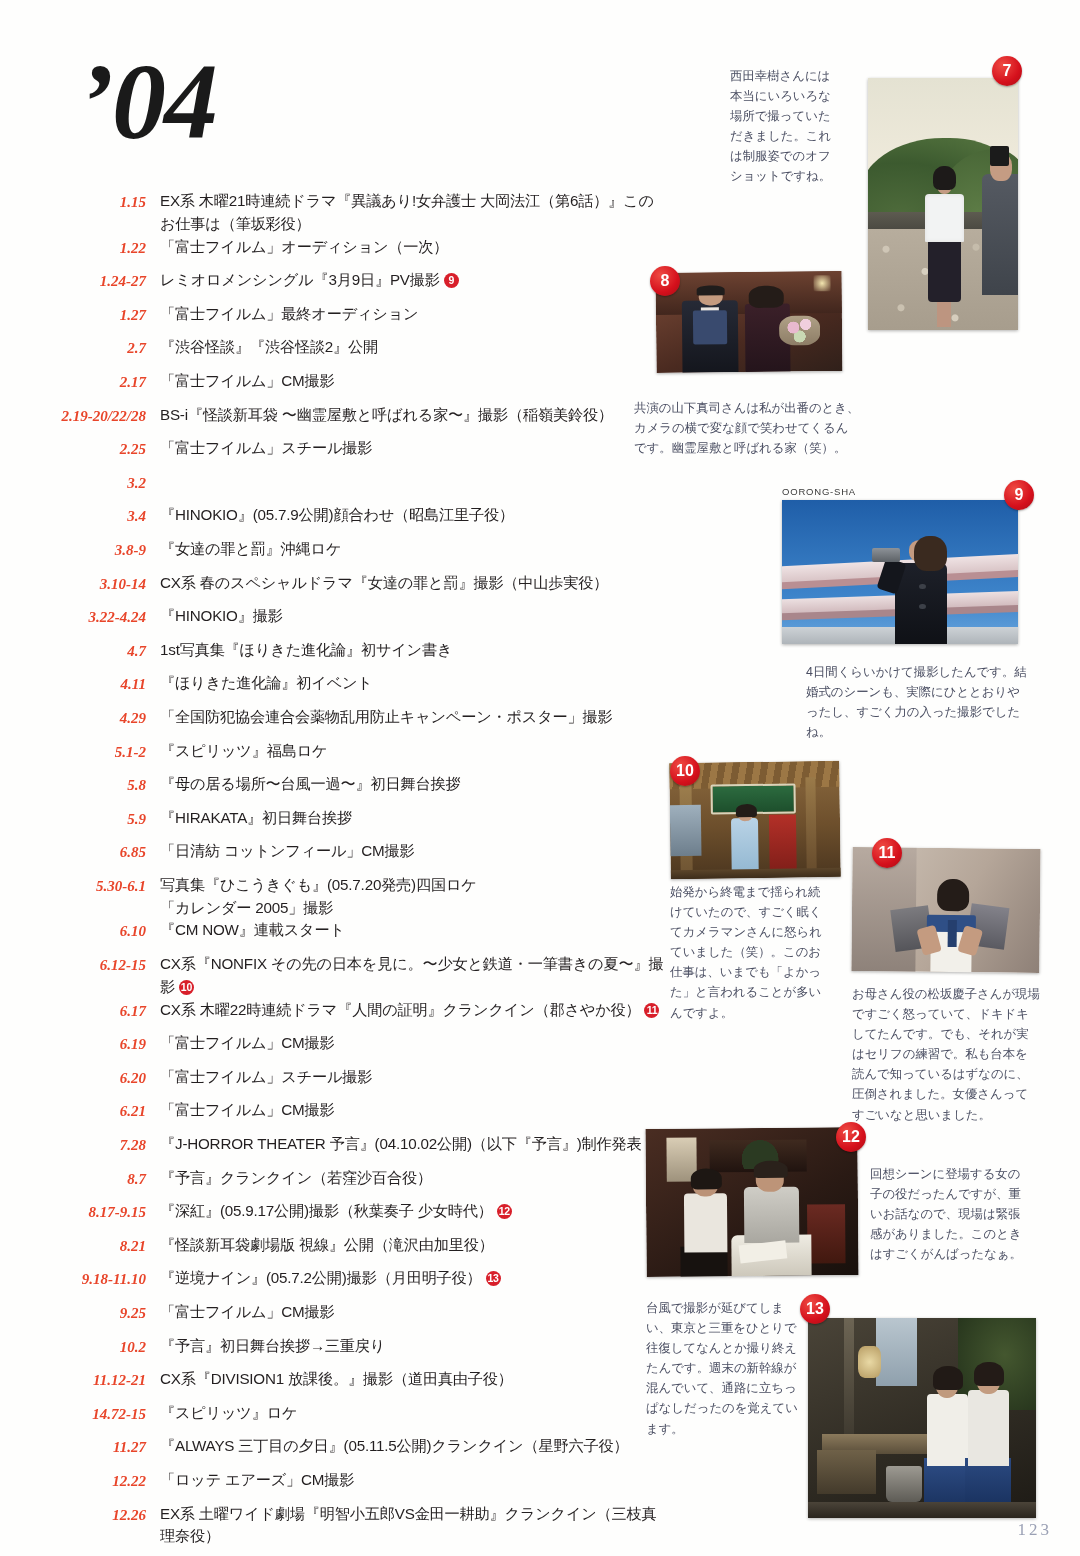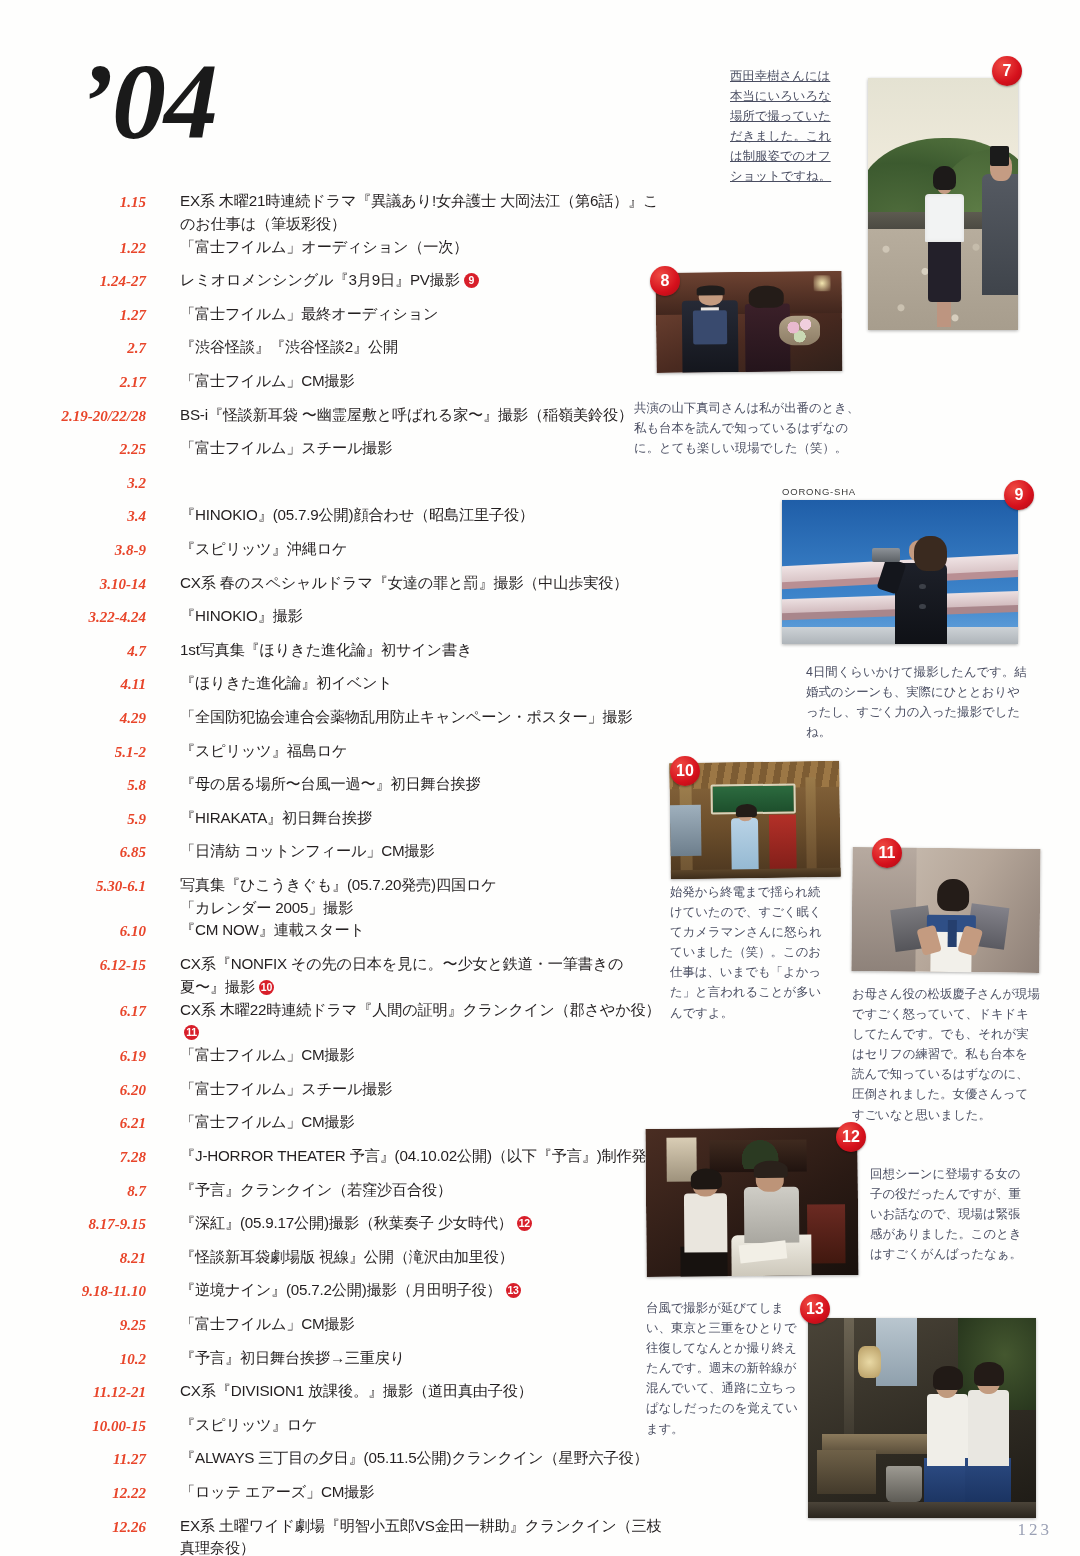--- a/index.html
+++ b/index.html
@@ -531,7 +531,7 @@
     </div>
   </div>
   <div class="badge" style="left:992px; top:56px;">7</div>
-  <div class="caption" style="left:730px; top:66px; width:106px;text-decoration:underline;">西田幸樹さんには本当にいろいろな場所で撮っていただきました。これは制服姿でのオフショットですね。</div>
+  <div class="caption" style="left:730px; top:66px; width:106px;">西田幸樹さんには本当にいろいろな場所で撮っていただきました。これは制服姿でのオフショットですね。</div>
 
   <div class="photo" id="photo8">
     <div class="inner">

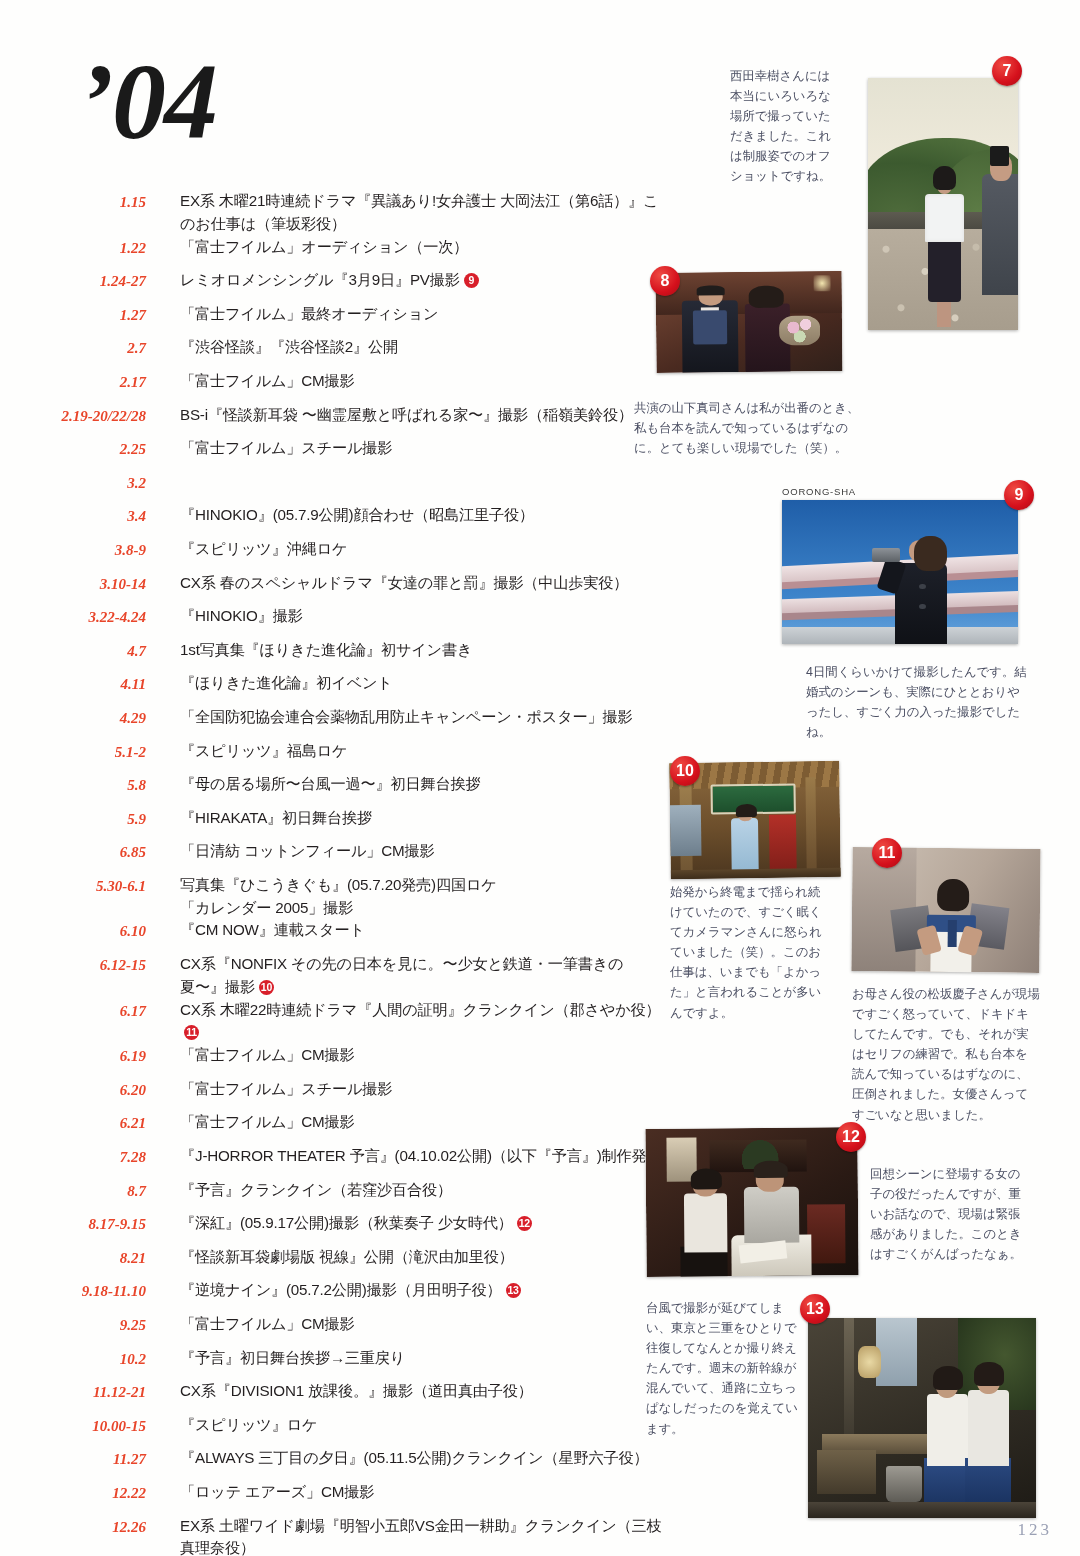--- a/index.html
+++ b/index.html
@@ -47,7 +47,6 @@
     align-items: flex-start;
     margin-bottom: 0px;
     min-height: 33.6px;
-    gap: 20px;
   }
   .entry-date {
     width: 132px;

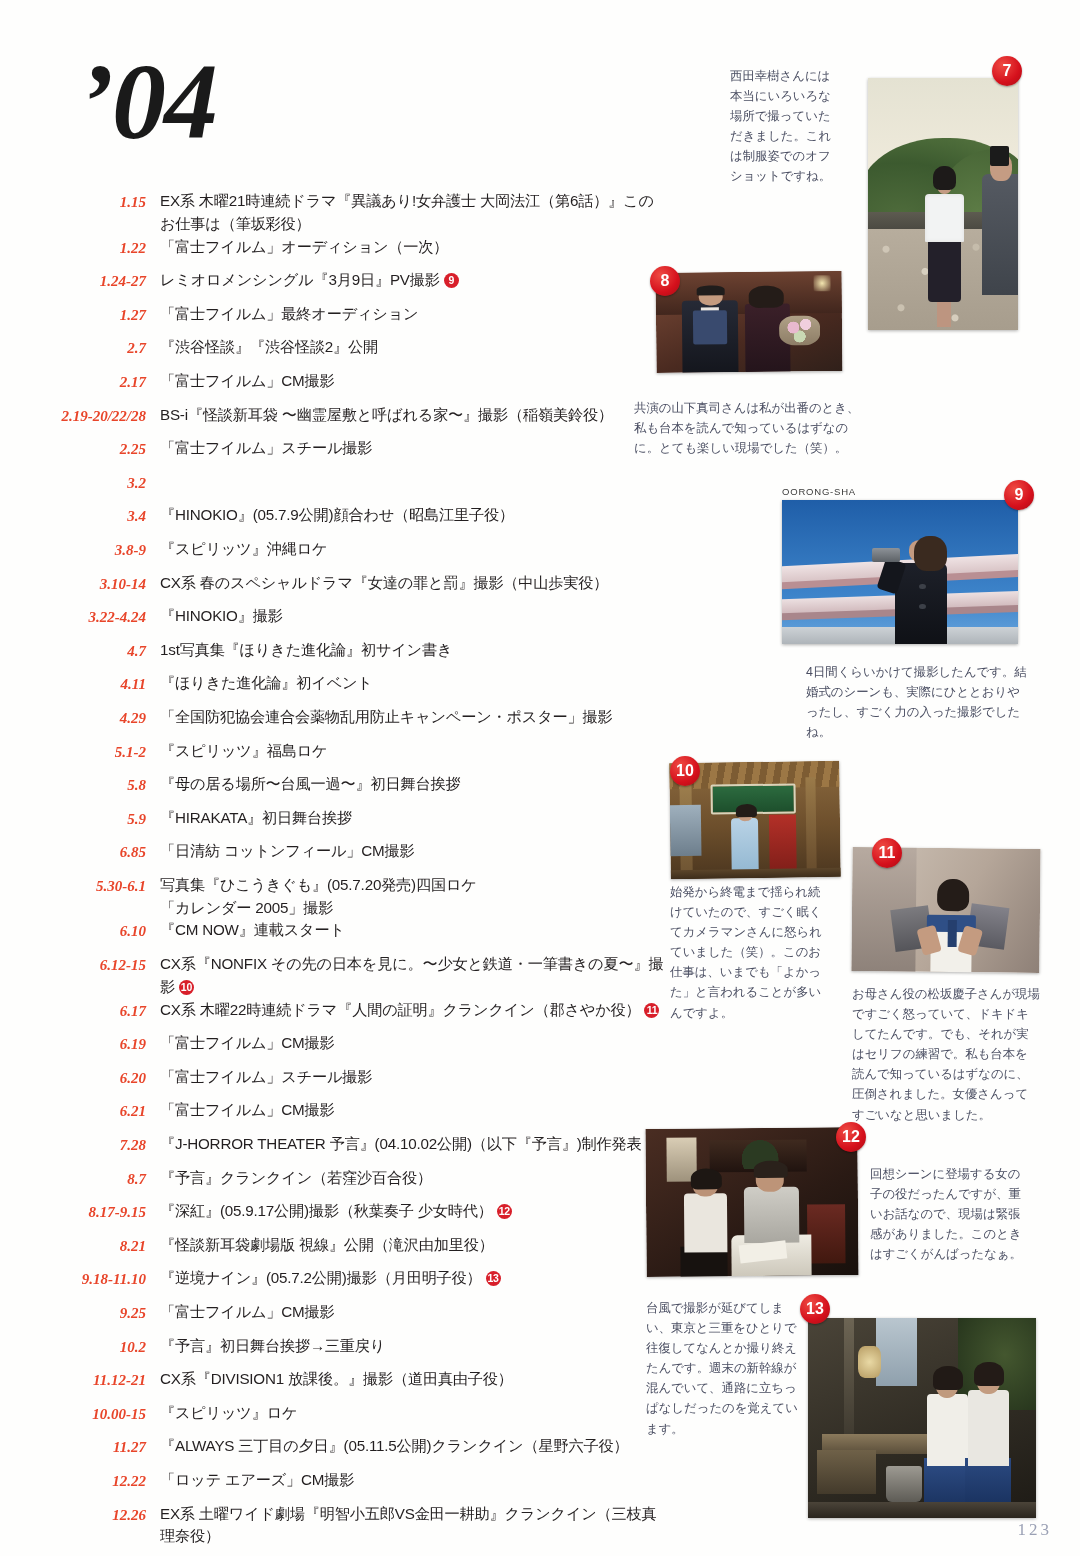--- a/index.html
+++ b/index.html
@@ -549,7 +549,7 @@
     </div>
   </div>
   <div class="badge" style="left:650px; top:266px;">8</div>
-  <div class="caption" style="left:634px; top:398px; width:226px;">共演の山下真司さんは私が出番のとき、私も台本を読んで知っているはずなのに。とても楽しい現場でした（笑）。</div>
+  <div class="caption" style="left:634px; top:398px; width:226px;">共演の山下真司さんは私が出番のとき、カメラの横で変な顔で笑わせてくるんです。幽霊屋敷と呼ばれる家（笑）。</div>
 
   <div class="brandmark" style="left:782px; top:486px;">OORONG-SHA</div>
   <div class="photo" id="photo9">

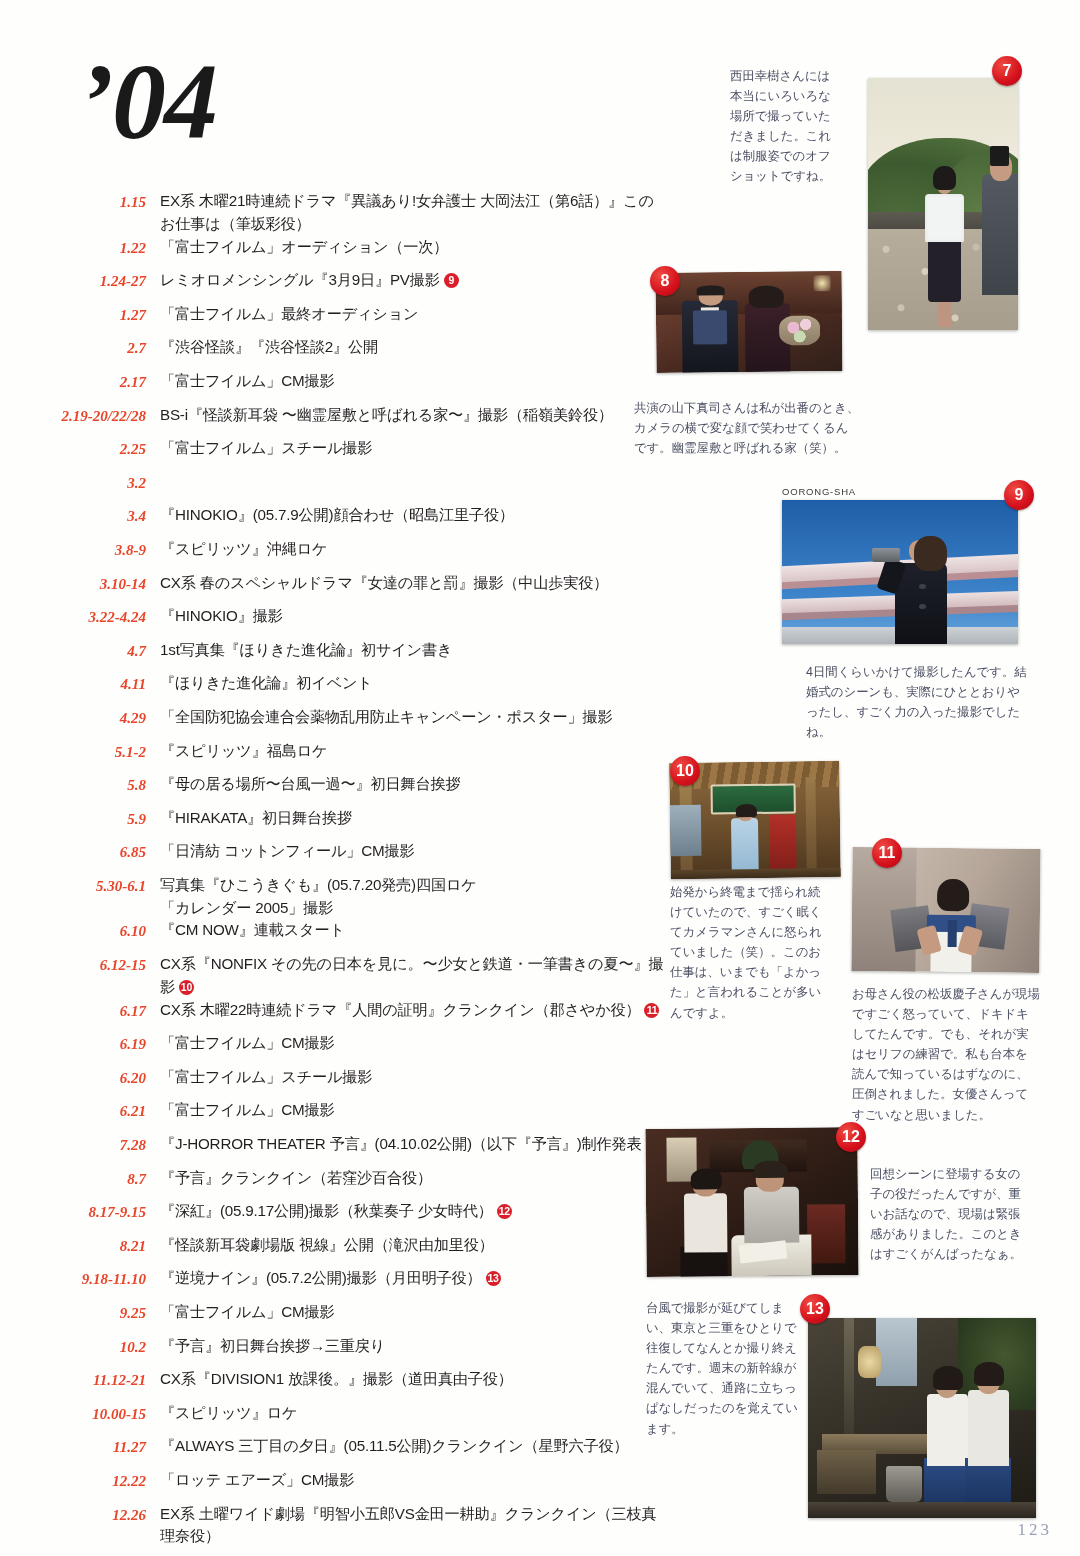--- a/index.html
+++ b/index.html
@@ -396,7 +396,7 @@
       </div>
       <div class="entry">
         <div class="entry-date">3.8-9</div>
-        <div class="entry-body"><span>『スピリッツ』沖縄ロケ</span></div>
+        <div class="entry-body"><span>『女達の罪と罰』沖縄ロケ</span></div>
       </div>
       <div class="entry">
         <div class="entry-date">3.10-14</div>

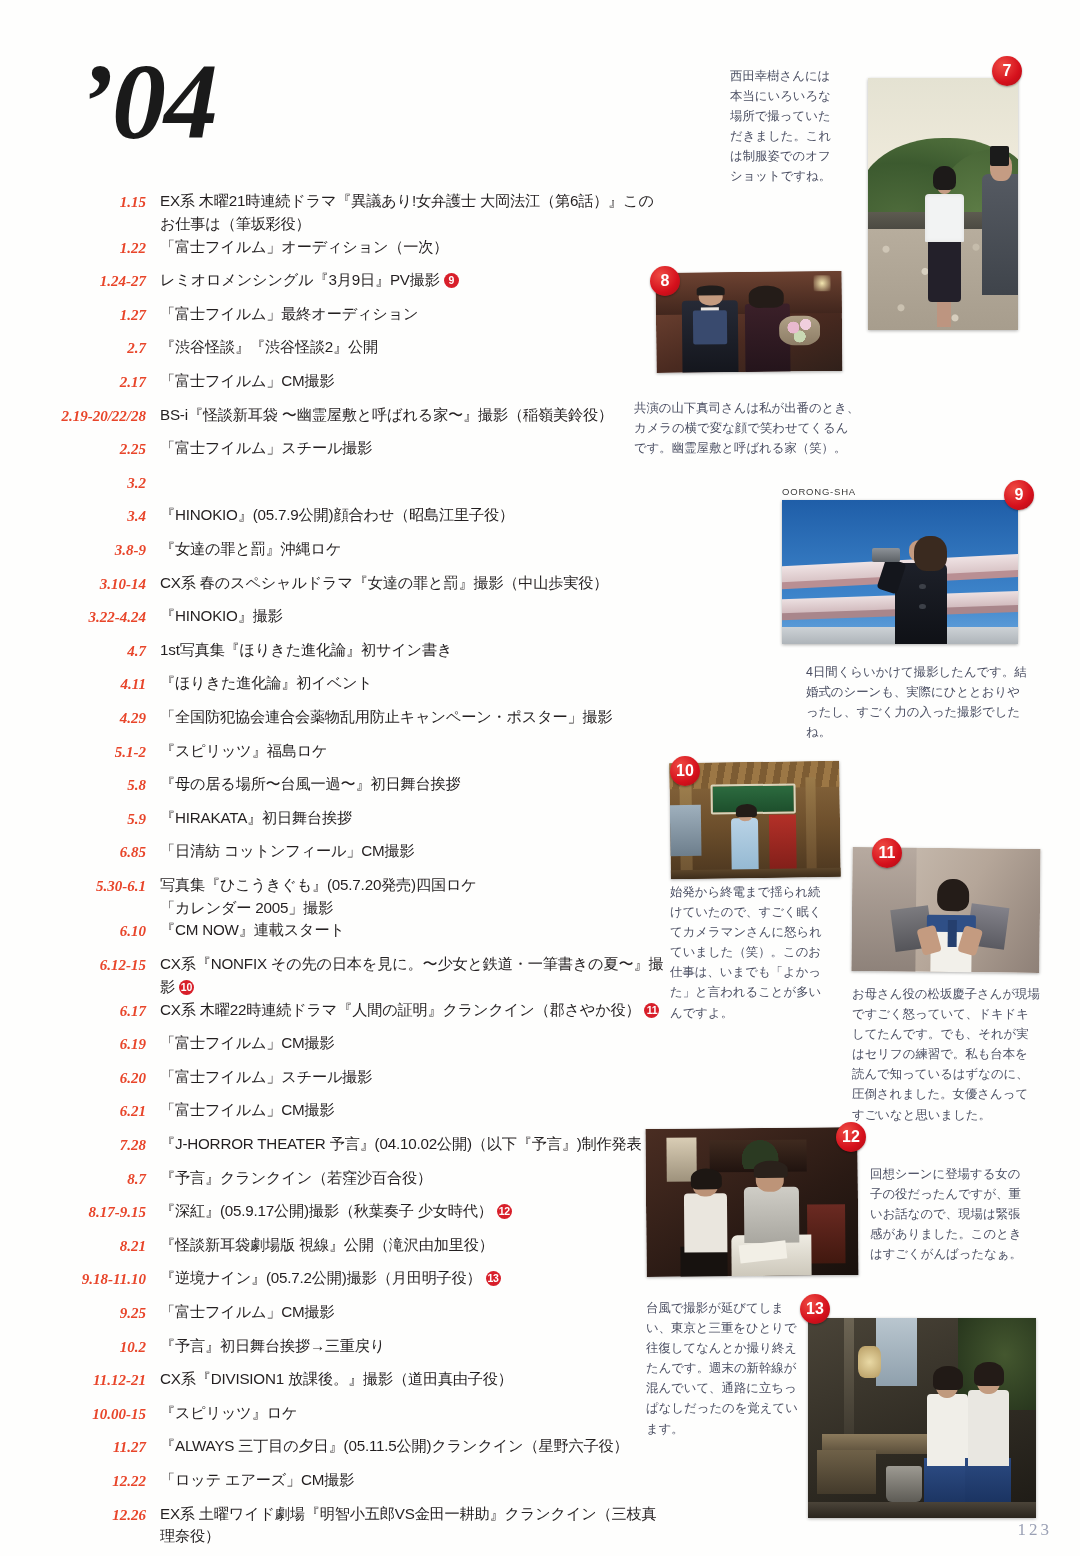--- a/index.html
+++ b/index.html
@@ -495,7 +495,7 @@
         <div class="entry-body"><span>CX系『DIVISION1 放課後。』撮影（道田真由子役）</span></div>
       </div>
       <div class="entry">
-        <div class="entry-date">10.00-15</div>
+        <div class="entry-date">14.72-15</div>
         <div class="entry-body"><span>『スピリッツ』ロケ</span></div>
       </div>
       <div class="entry">

